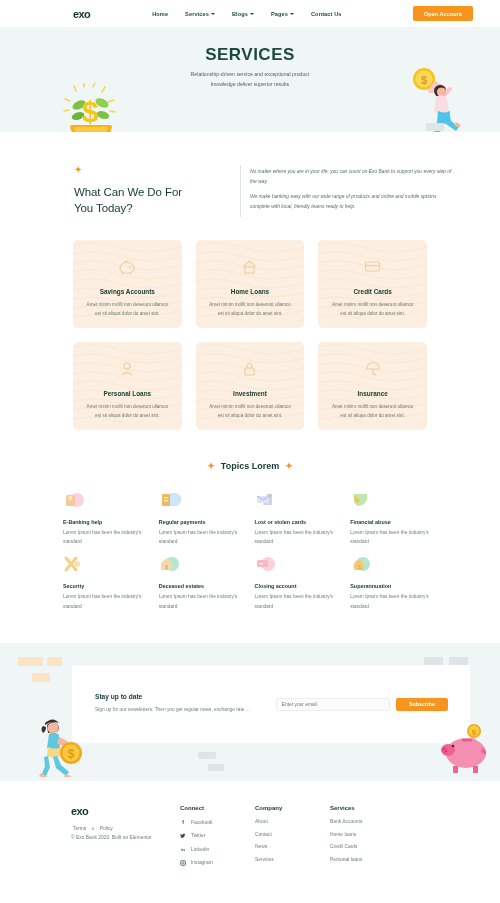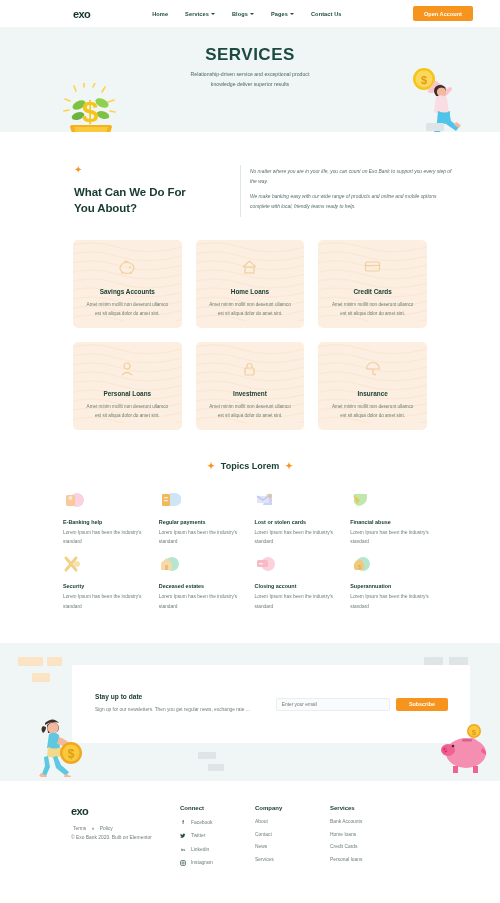--- a/index.html
+++ b/index.html
@@ -106,7 +106,7 @@
   }
   .intro-title {
     font-size: 11.5px;
-    font-weight: 700;
+    font-weight: 400;
     color: #183a33;
     line-height: 1.42;
     letter-spacing: -0.1px;

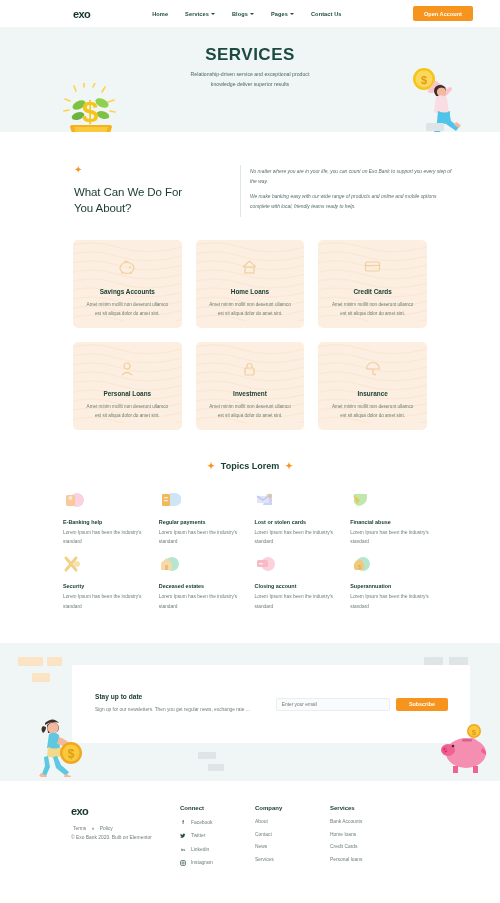--- a/index.html
+++ b/index.html
@@ -377,7 +377,7 @@
       <div class="spark">✦</div>
       <div class="intro-title">
         <div>What Can We Do For</div>
-        <div>You About?</div>
+        <div>You Today?</div>
       </div>
     </div>
     <div class="intro-right">

